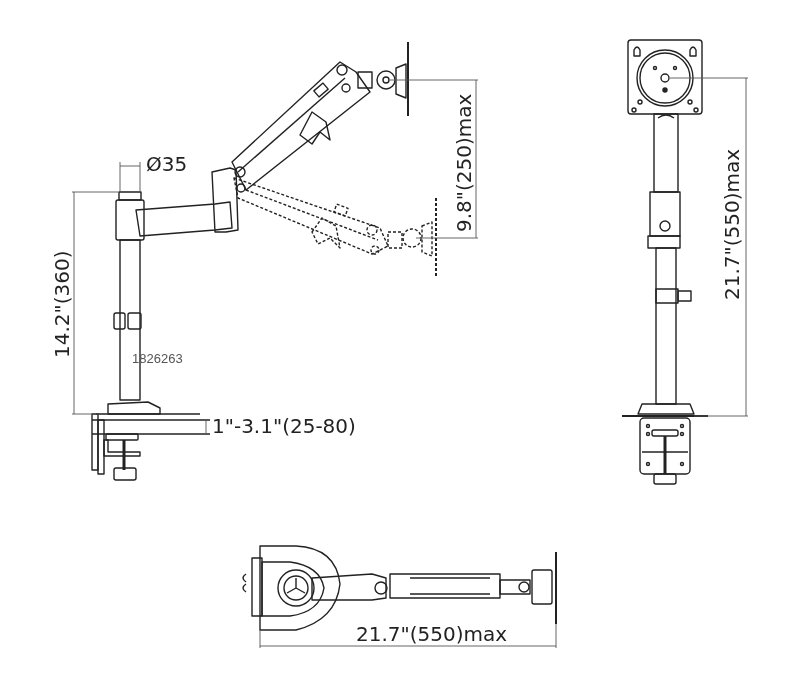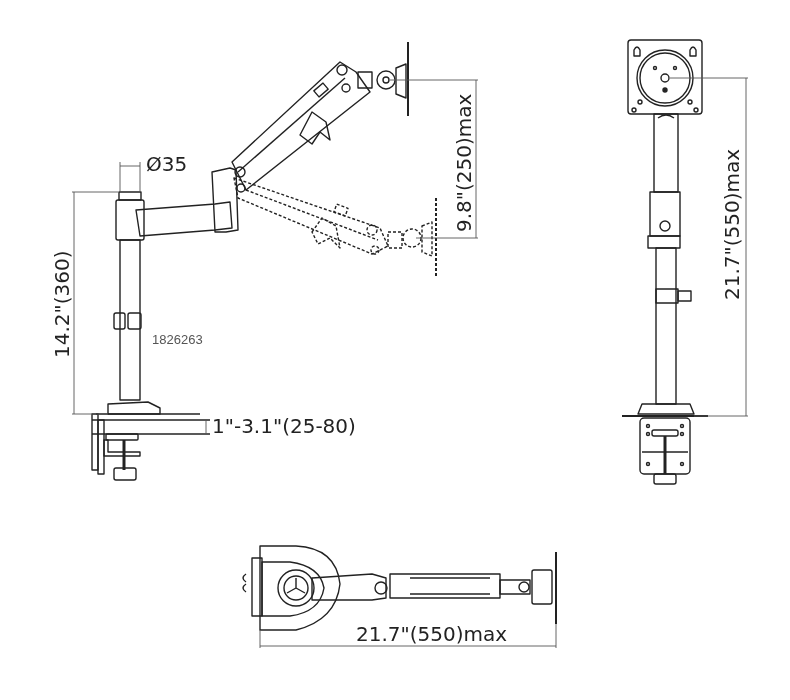--- a/index.html
+++ b/index.html
@@ -157,7 +157,7 @@
 
 <div class="dim-label" style="left:146px; top:154px; font-size:20px;">Ø35</div>
 <div class="dim-label vert" style="left:52px; top:358px; font-size:20px;">14.2"(360)</div>
-<div class="dim-label small" style="left:132px; top:333px;margin-left:20px;">1826263</div>
+<div class="dim-label small" style="left:132px; top:352px;">1826263</div>
 <div class="dim-label" style="left:212px; top:416px; font-size:20px;">1"-3.1"(25-80)</div>
 <div class="dim-label vert" style="left:454px; top:232px; font-size:20px;">9.8"(250)max</div>
 <div class="dim-label vert" style="left:722px; top:300px; font-size:20px;">21.7"(550)max</div>

